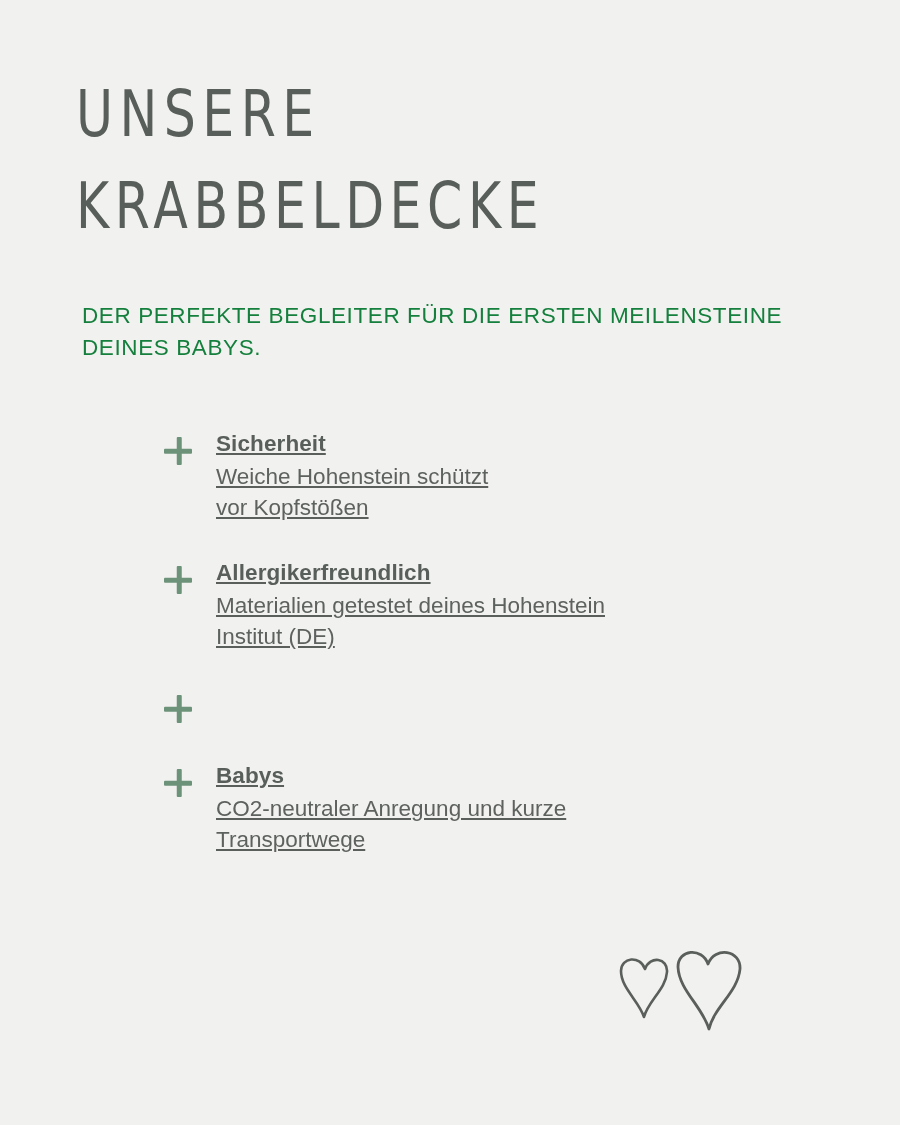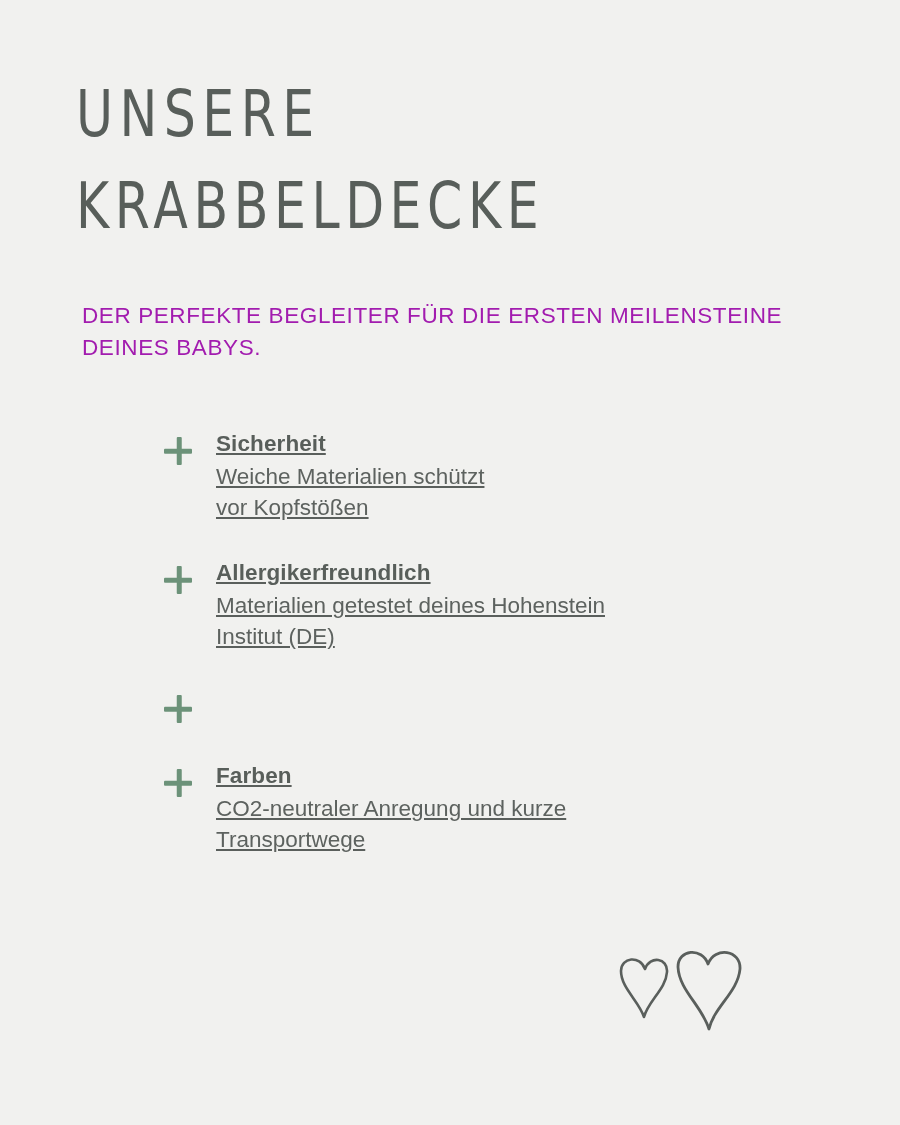--- a/index.html
+++ b/index.html
@@ -59,7 +59,7 @@
     font-size: 22.5px;
     letter-spacing: 0.6px;
     line-height: 1.42;
-    color: #a21caf;
+    color: #15803d;
     text-transform: uppercase;
     max-width: 790px;
     font-weight: 400;

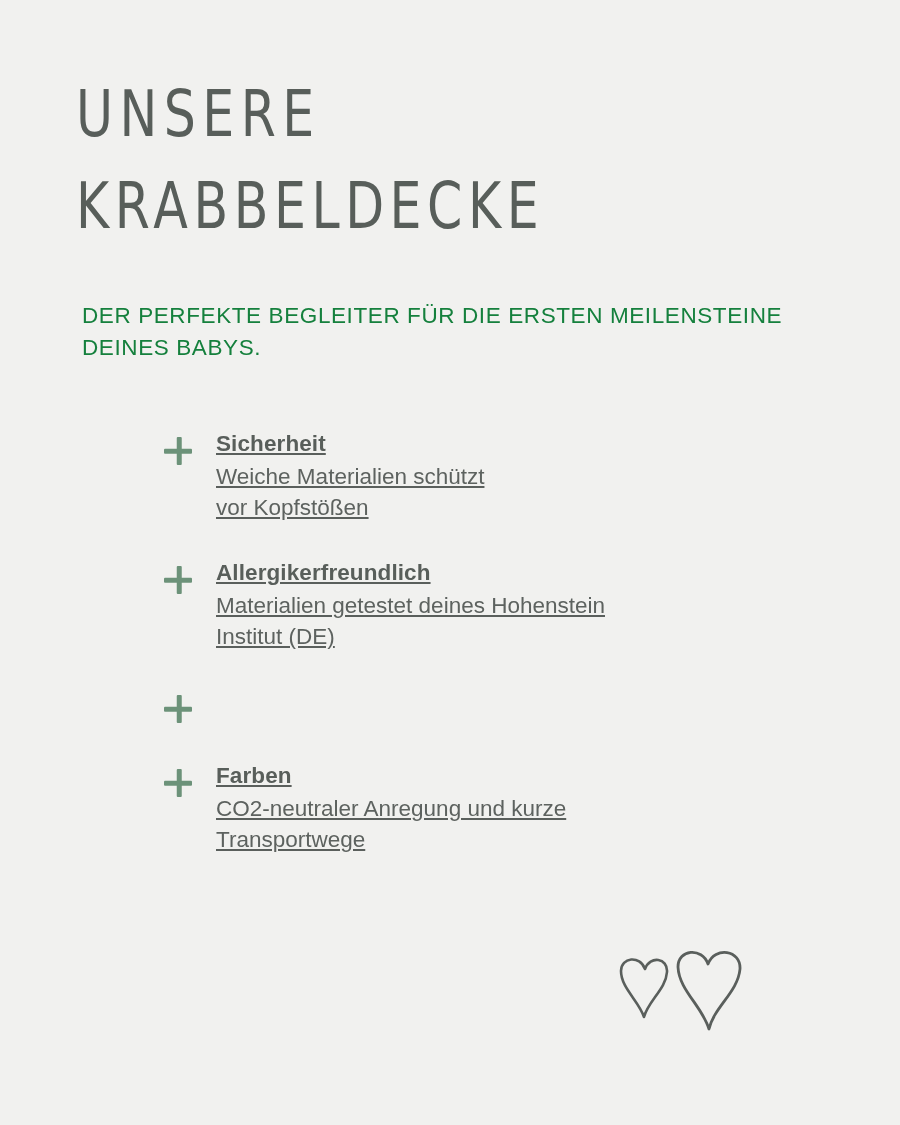--- a/index.html
+++ b/index.html
@@ -152,7 +152,7 @@
       <span class="plus-icon"></span>
       <div class="feature-text">
         <div class="feature-title">Sicherheit</div>
-        <div class="feature-desc">Weiche Materialien schützt
+        <div class="feature-desc">Weiche Hohenstein schützt
 vor Kopfstößen</div>
       </div>
     </div>

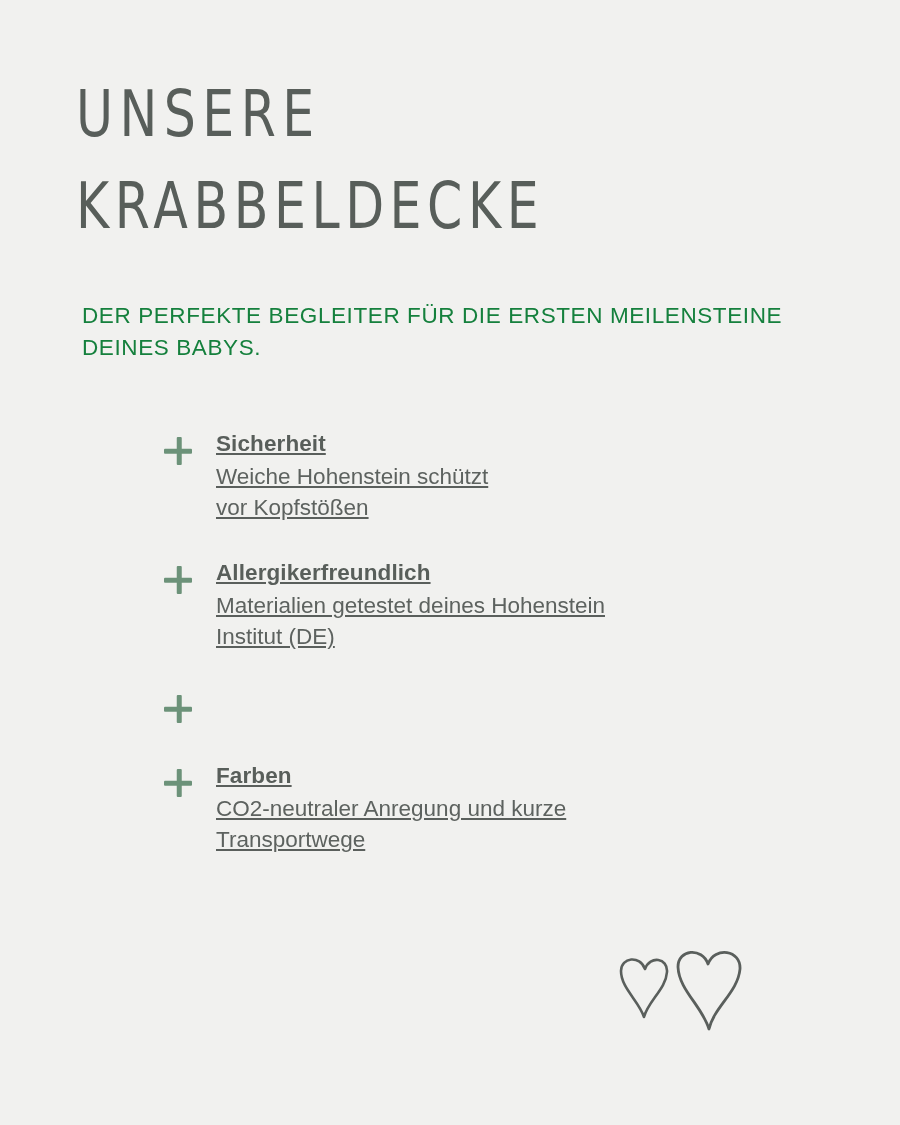--- a/index.html
+++ b/index.html
@@ -173,7 +173,7 @@
     <div class="feature">
       <span class="plus-icon"></span>
       <div class="feature-text">
-        <div class="feature-title">Farben</div>
+        <div class="feature-title">Babys</div>
         <div class="feature-desc">CO2-neutraler Anregung und kurze
 Transportwege</div>
       </div>

